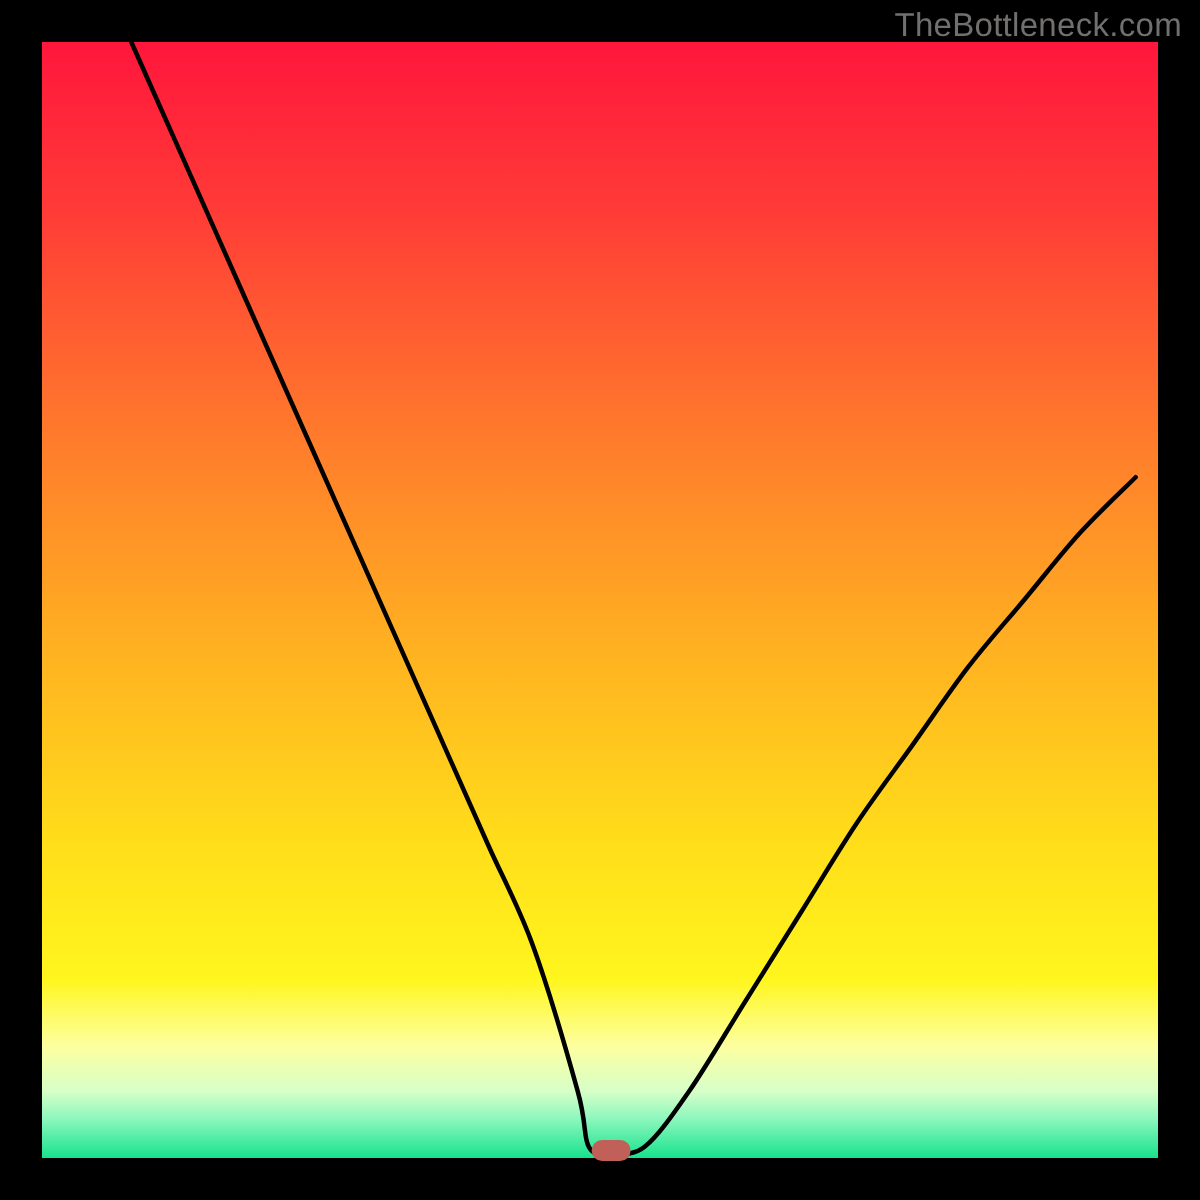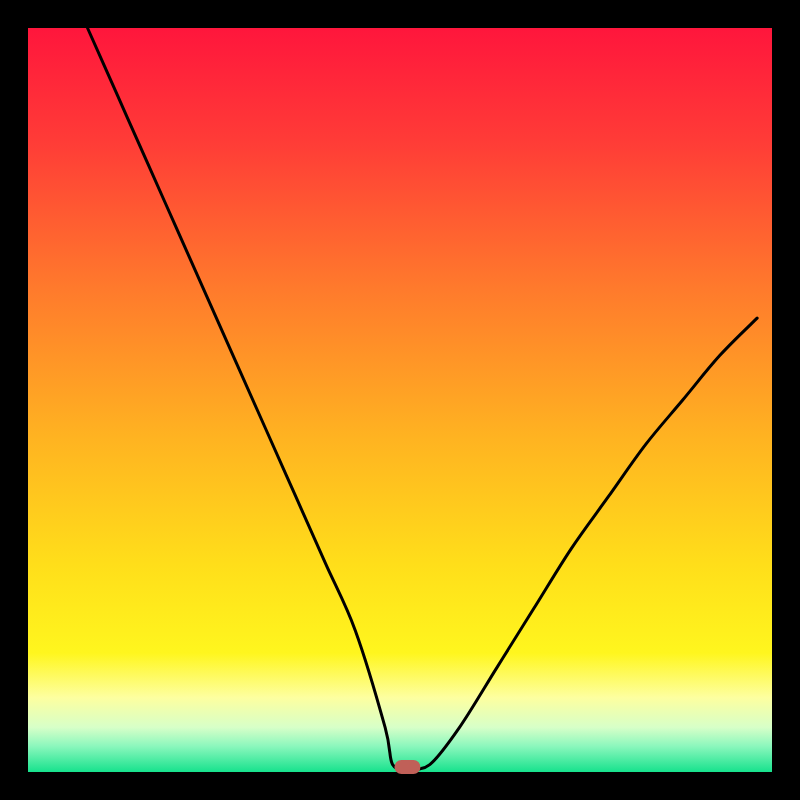--- a/index.html
+++ b/index.html
@@ -15,6 +15,7 @@
 <body>
 
 <div class="frame">
+  <div class="watermark">TheBottleneck.com</div>
   <svg id="chart-svg" width="800" height="800">
     <defs>
       <linearGradient id="bg-grad" x1="0" y1="0" x2="0" y2="1">

